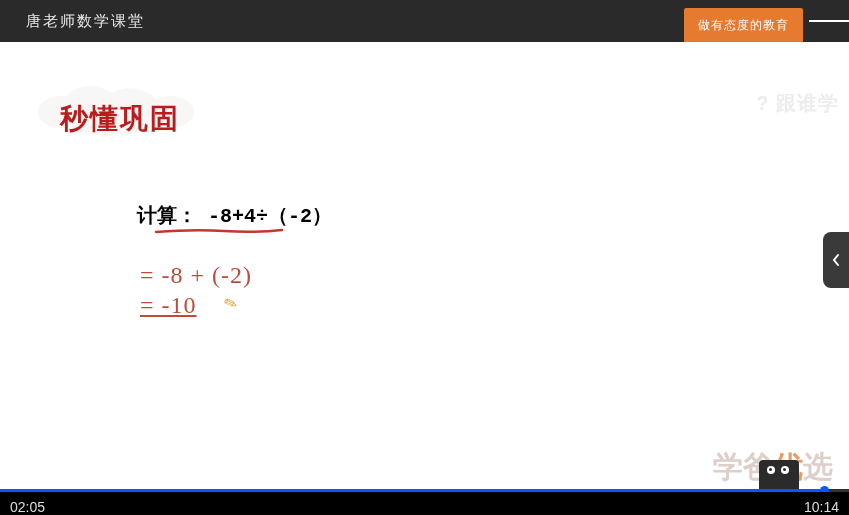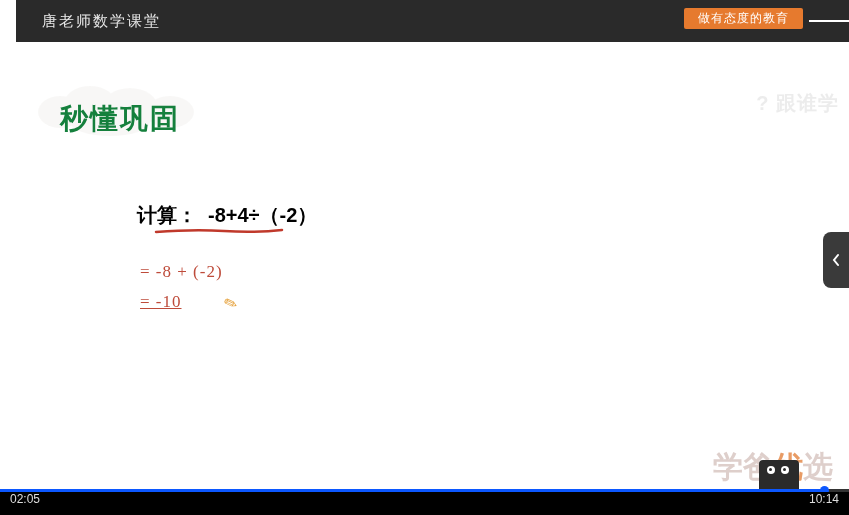--- a/index.html
+++ b/index.html
@@ -28,7 +28,6 @@
     color: #e8e8e8;
     font-size: 15px;
     letter-spacing: 2px;
-    margin-left: 16px;
   }
   .edu-badge {
     position: absolute;

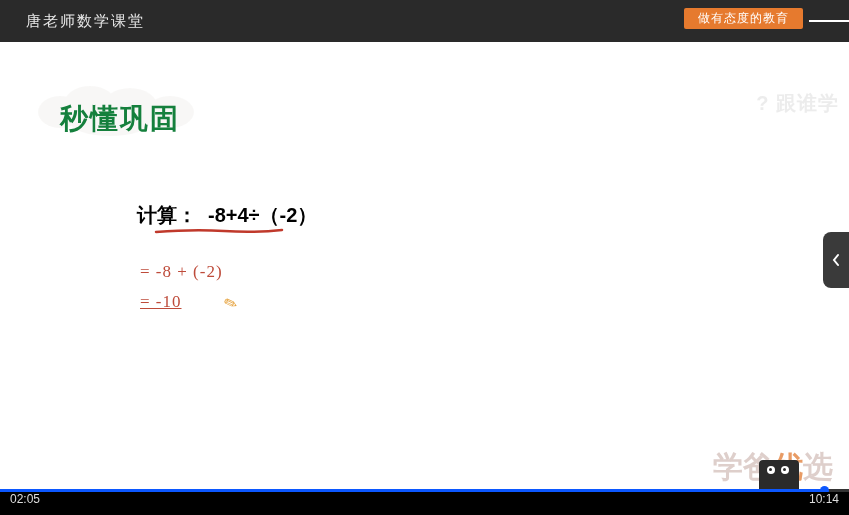--- a/index.html
+++ b/index.html
@@ -36,7 +36,7 @@
     background: #e67a2e;
     color: #fff;
     font-size: 12px;
-    padding: 2px 14px;
+    padding: 9px 14px;
     border-radius: 2px;
     letter-spacing: 1px;
   }

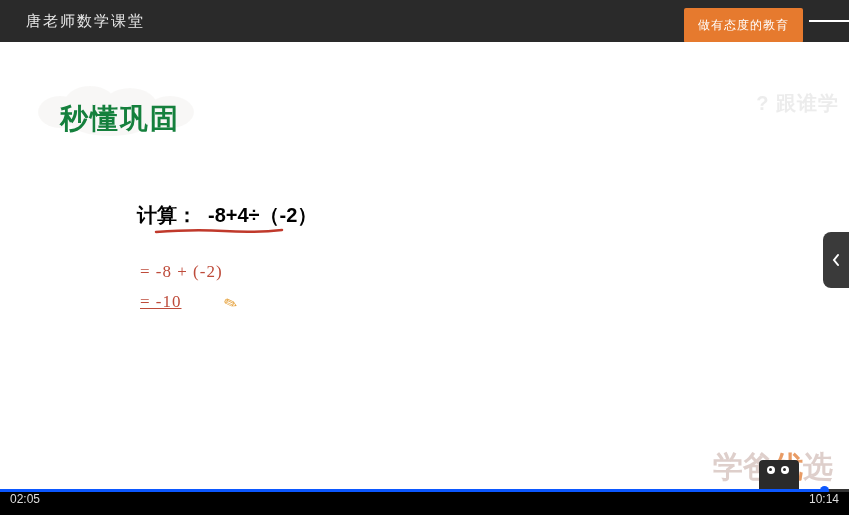--- a/index.html
+++ b/index.html
@@ -68,7 +68,7 @@
   }
   .section-title {
     position: relative;
-    color: #15803d;
+    color: #b91c1c;
     font-size: 28px;
     font-family: "KaiTi","STKaiti",serif;
     font-weight: 600;

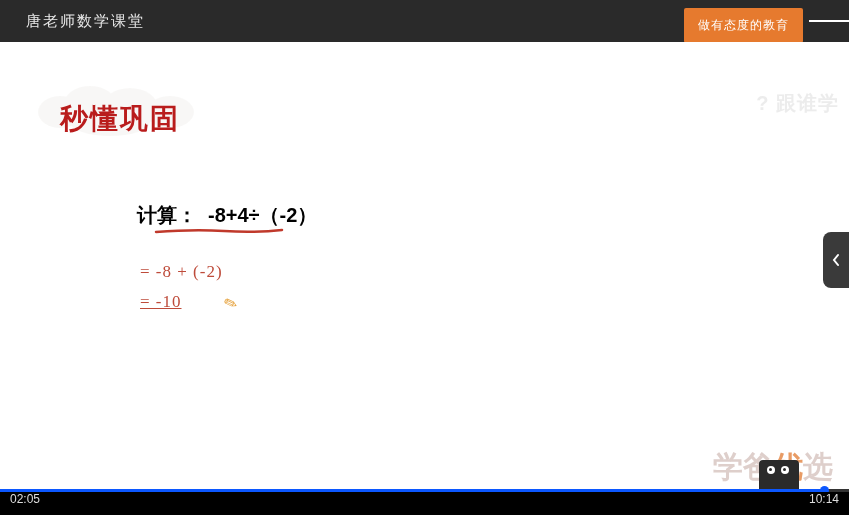--- a/index.html
+++ b/index.html
@@ -87,7 +87,7 @@
   }
   .problem-expr {
     margin-left: 6px;
-    font-family: Liberation Sans, sans-serif;
+    font-family: Liberation Mono, monospace;
     font-weight: 600;
   }
   .underline-stroke {

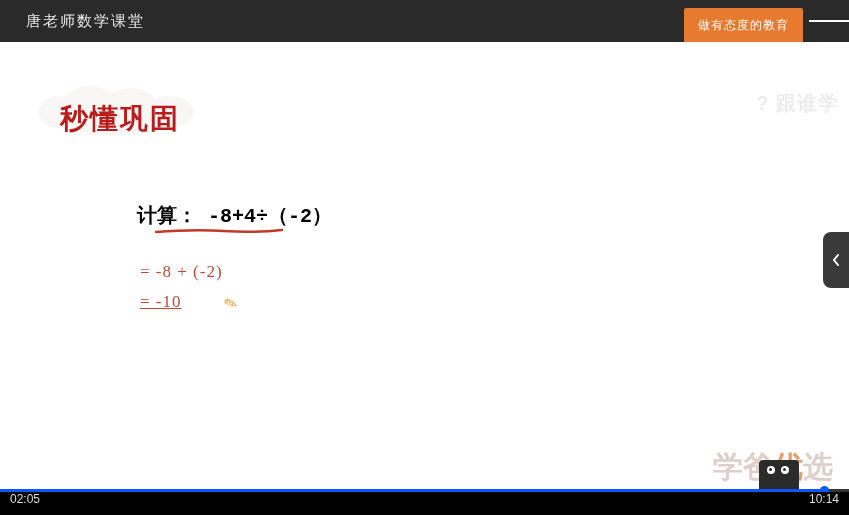--- a/index.html
+++ b/index.html
@@ -100,7 +100,7 @@
   .work-line {
     position: absolute;
     font-family: "Comic Sans MS","Segoe Script",cursive;
-    font-size: 17px;
+    font-size: 24px;
     color: #be4b3a;
     letter-spacing: 1px;
   }

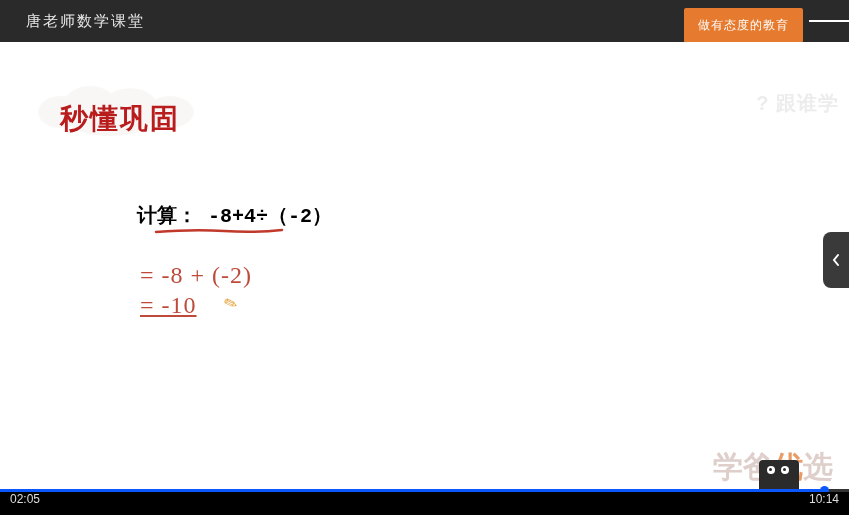--- a/index.html
+++ b/index.html
@@ -186,9 +186,9 @@
     height: 23px;
     background: #000;
     display: flex;
-    align-items: flex-start;
+    align-items: flex-end;
     color: #ddd;
-    font-size: 12px;
+    font-size: 14px;
     font-family: Arial, sans-serif;
     padding: 0 10px;
   }

